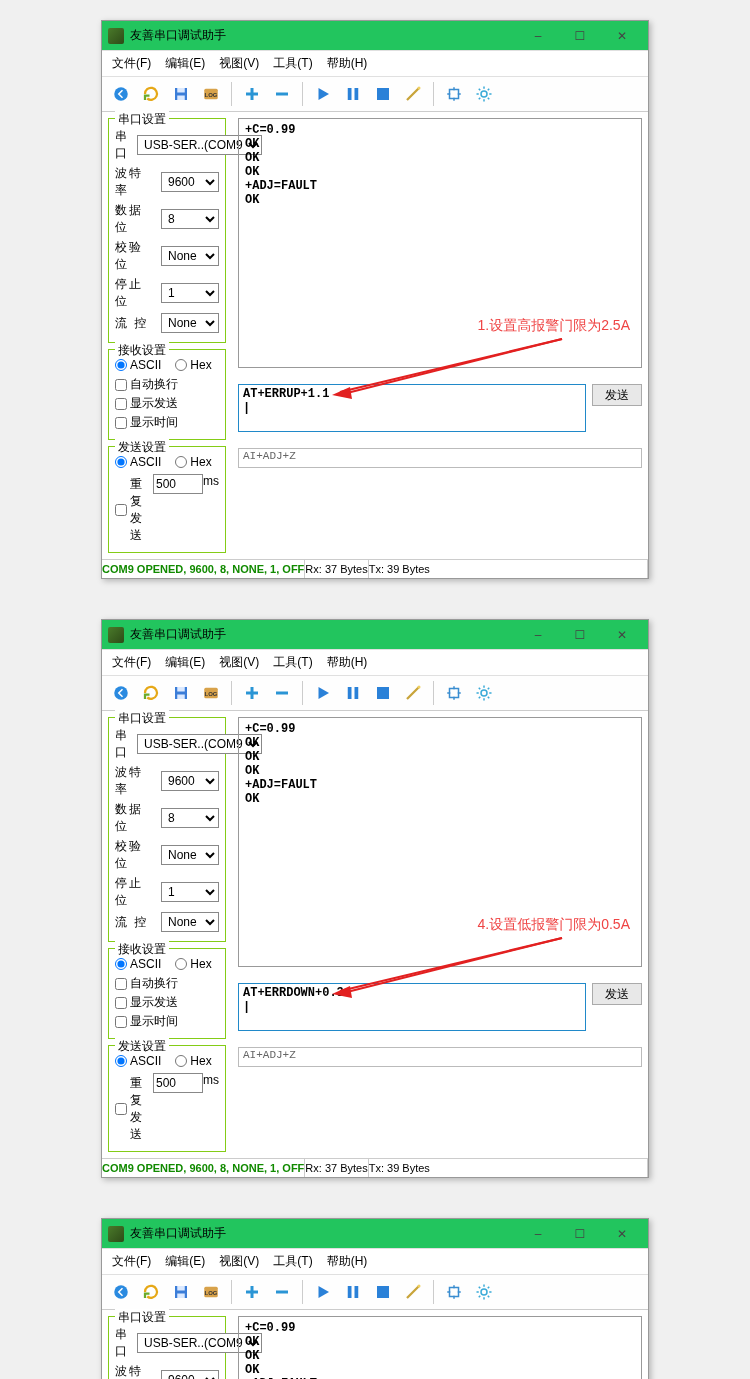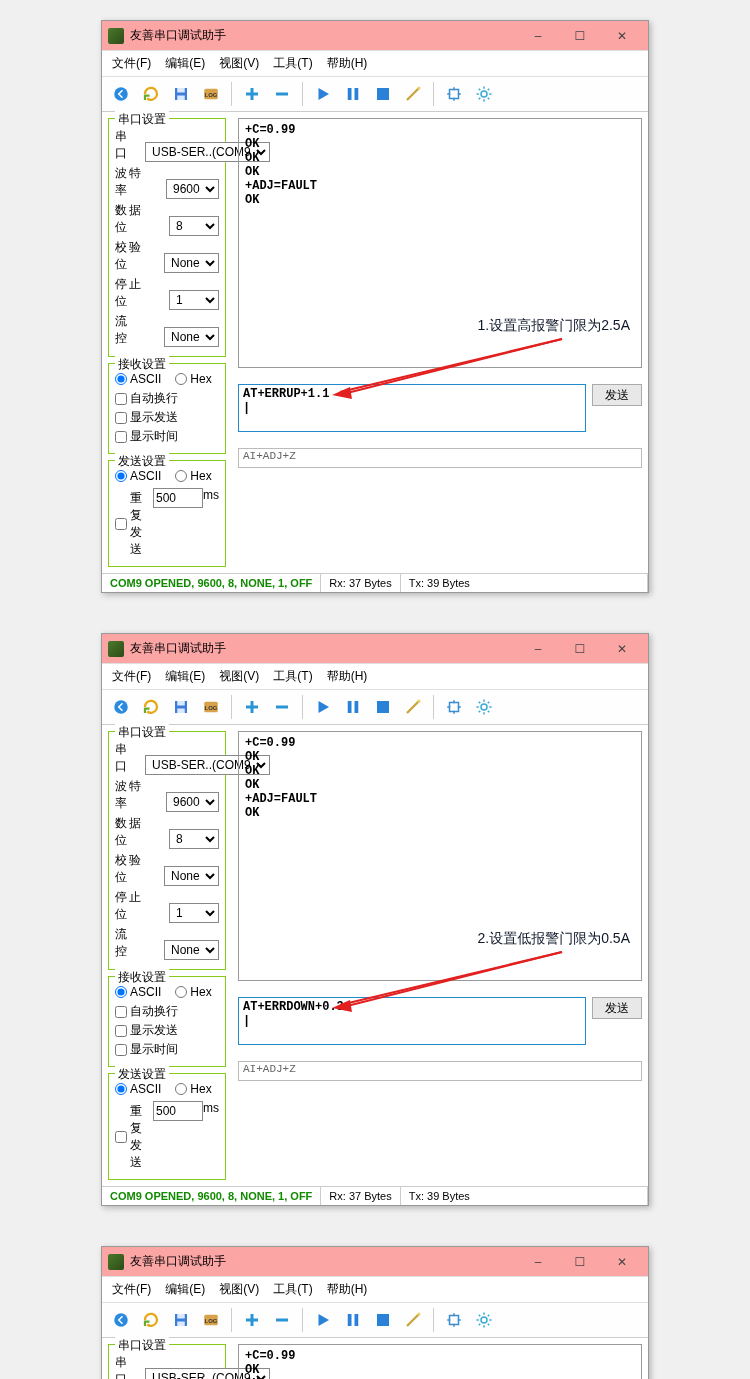--- a/index.html
+++ b/index.html
@@ -22,7 +22,7 @@
     align-items: center;
     height: 30px;
     padding: 0 6px;
-    background: #fca5a5;
+    background: #22c55e;
     border-bottom: 1px solid #e0e0e0;
     justify-content: space-between;
   }

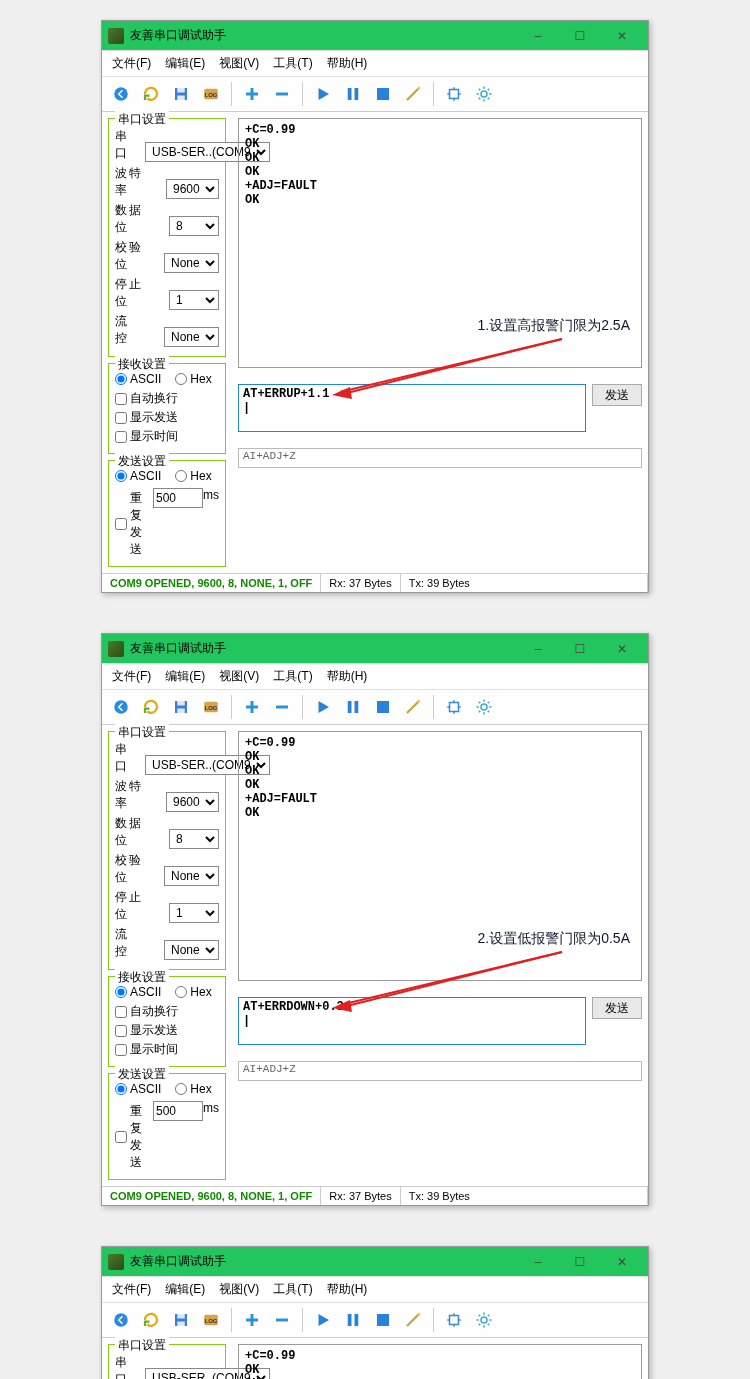--- a/index.html
+++ b/index.html
@@ -86,9 +86,9 @@
   }
   .row {
     display: flex;
-    align-items: flex-end;
+    align-items: center;
     margin: 3px 0;
-    gap: 16px;
+    gap: 8px;
   }
   .row .lbl { width: 38px; letter-spacing: 2px; }
   .select {

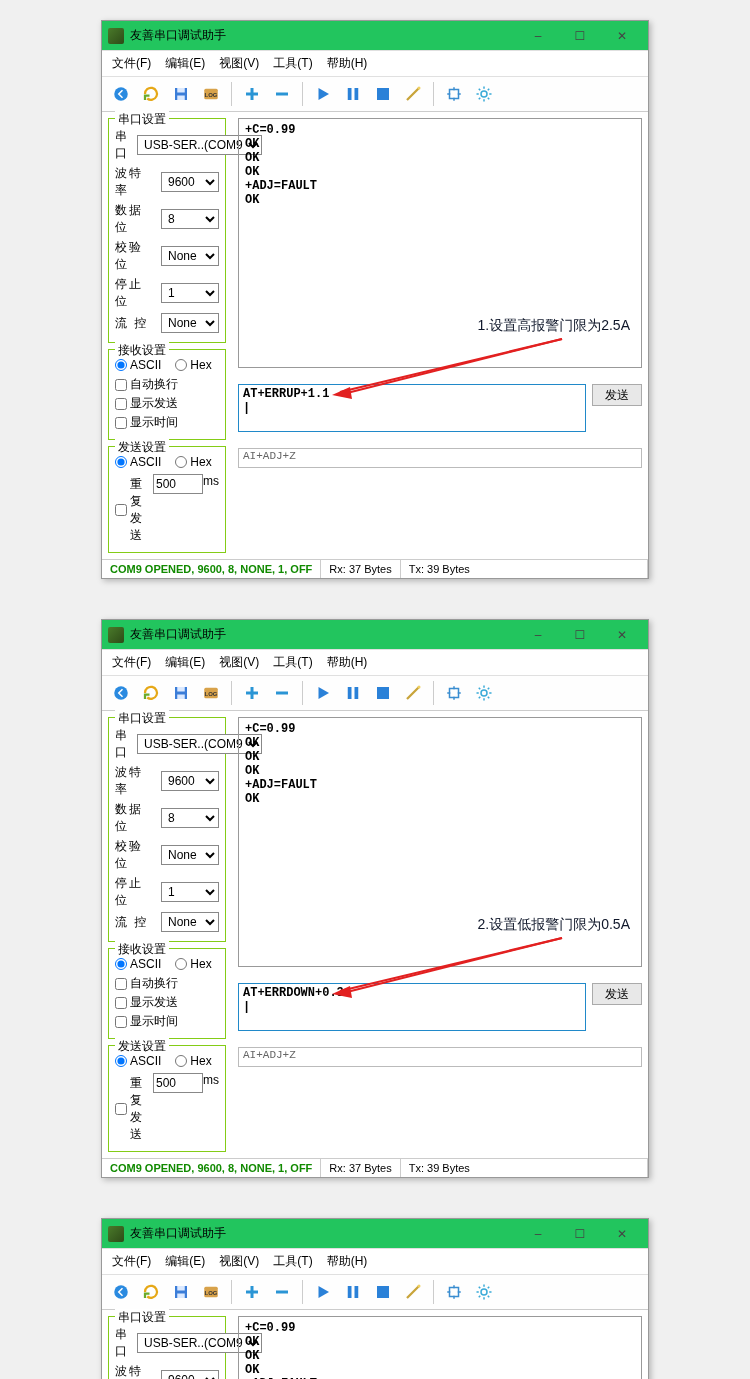--- a/index.html
+++ b/index.html
@@ -174,7 +174,7 @@
   .statusbar .cell:first-child { color:#118a00; font-weight:600; flex:0 0 auto;}
   .annotation {
     position: absolute;
-    color: #0f172a;
+    color: #ef4444;
     font-size: 14px;
     font-weight: 500;
     pointer-events: none;

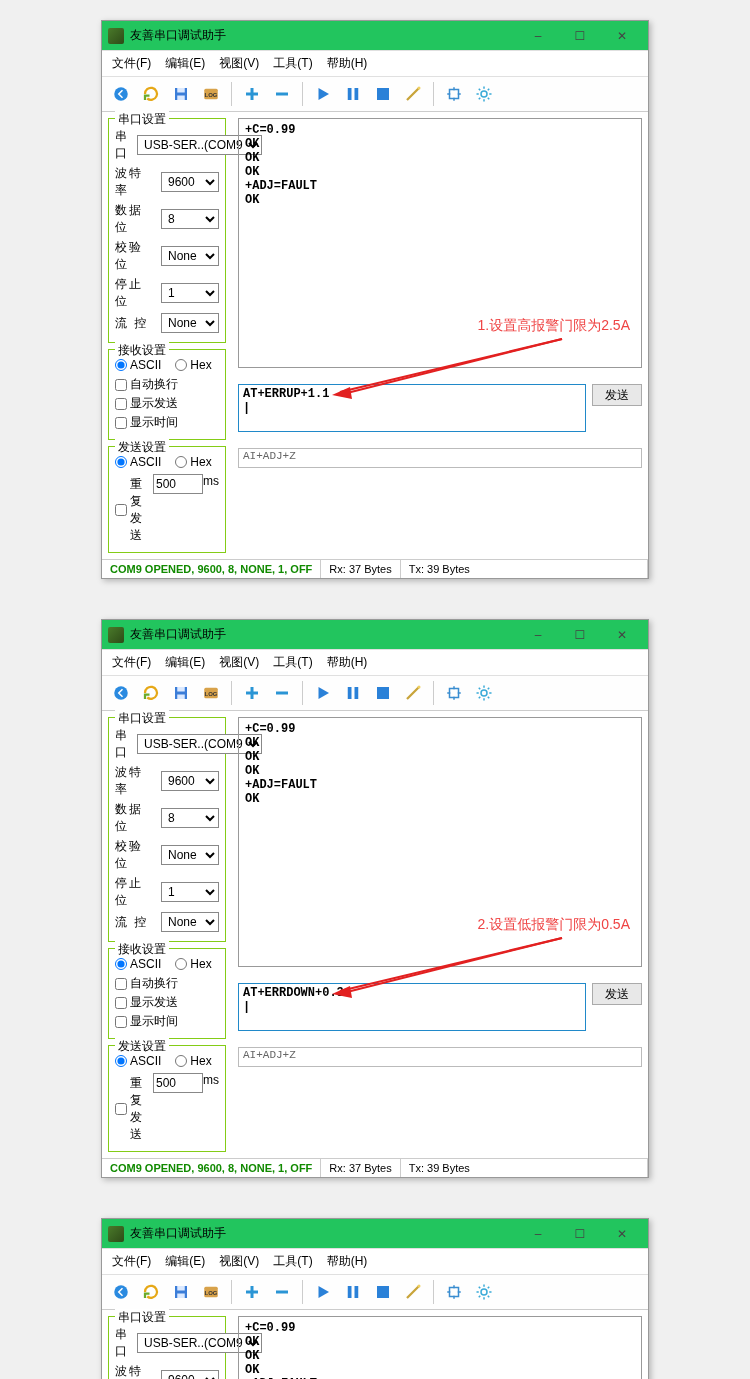--- a/index.html
+++ b/index.html
@@ -168,7 +168,7 @@
     font-size: 11px;
   }
   .statusbar .cell {
-    padding: 3px 8px;
+    padding: 3px 0;
     border-right: 1px solid #ccc;
   }
   .statusbar .cell:first-child { color:#118a00; font-weight:600; flex:0 0 auto;}

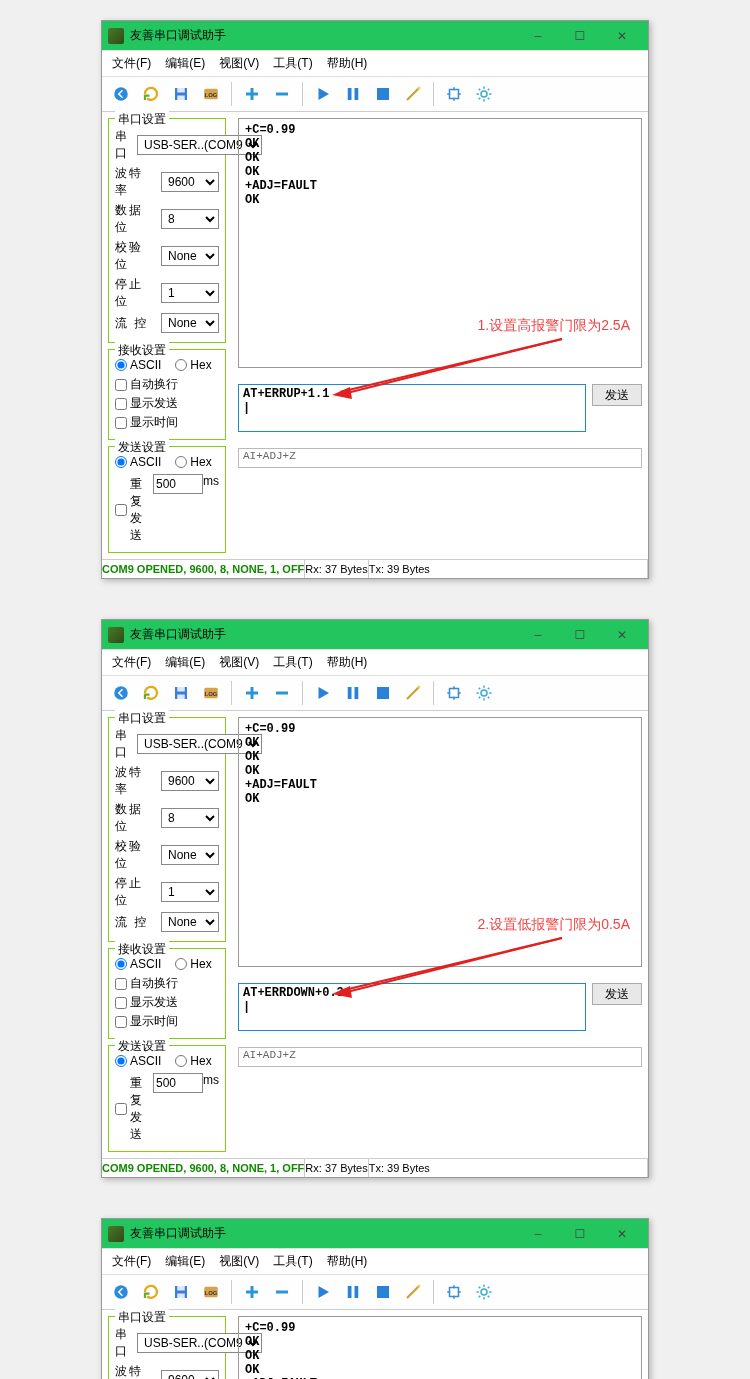--- a/index.html
+++ b/index.html
@@ -527,7 +527,7 @@
           <button class="sendbtn">发送</button>
         </div>
         <div class="history">AI+ADJ+Z</div>
-        <div class="annotation" style="top:205px;right:18px;">2.设置低报警门限为0.5A</div>
+        <div class="annotation" style="top:205px;right:18px;">4.设置低报警门限为0.5A</div>
         <svg class="arrow" style="top:225px;left:90px;" width="250" height="68">
           <defs>
                 <marker id="ah1" markerWidth="12" markerHeight="10" refX="2" refY="5" orient="auto">

